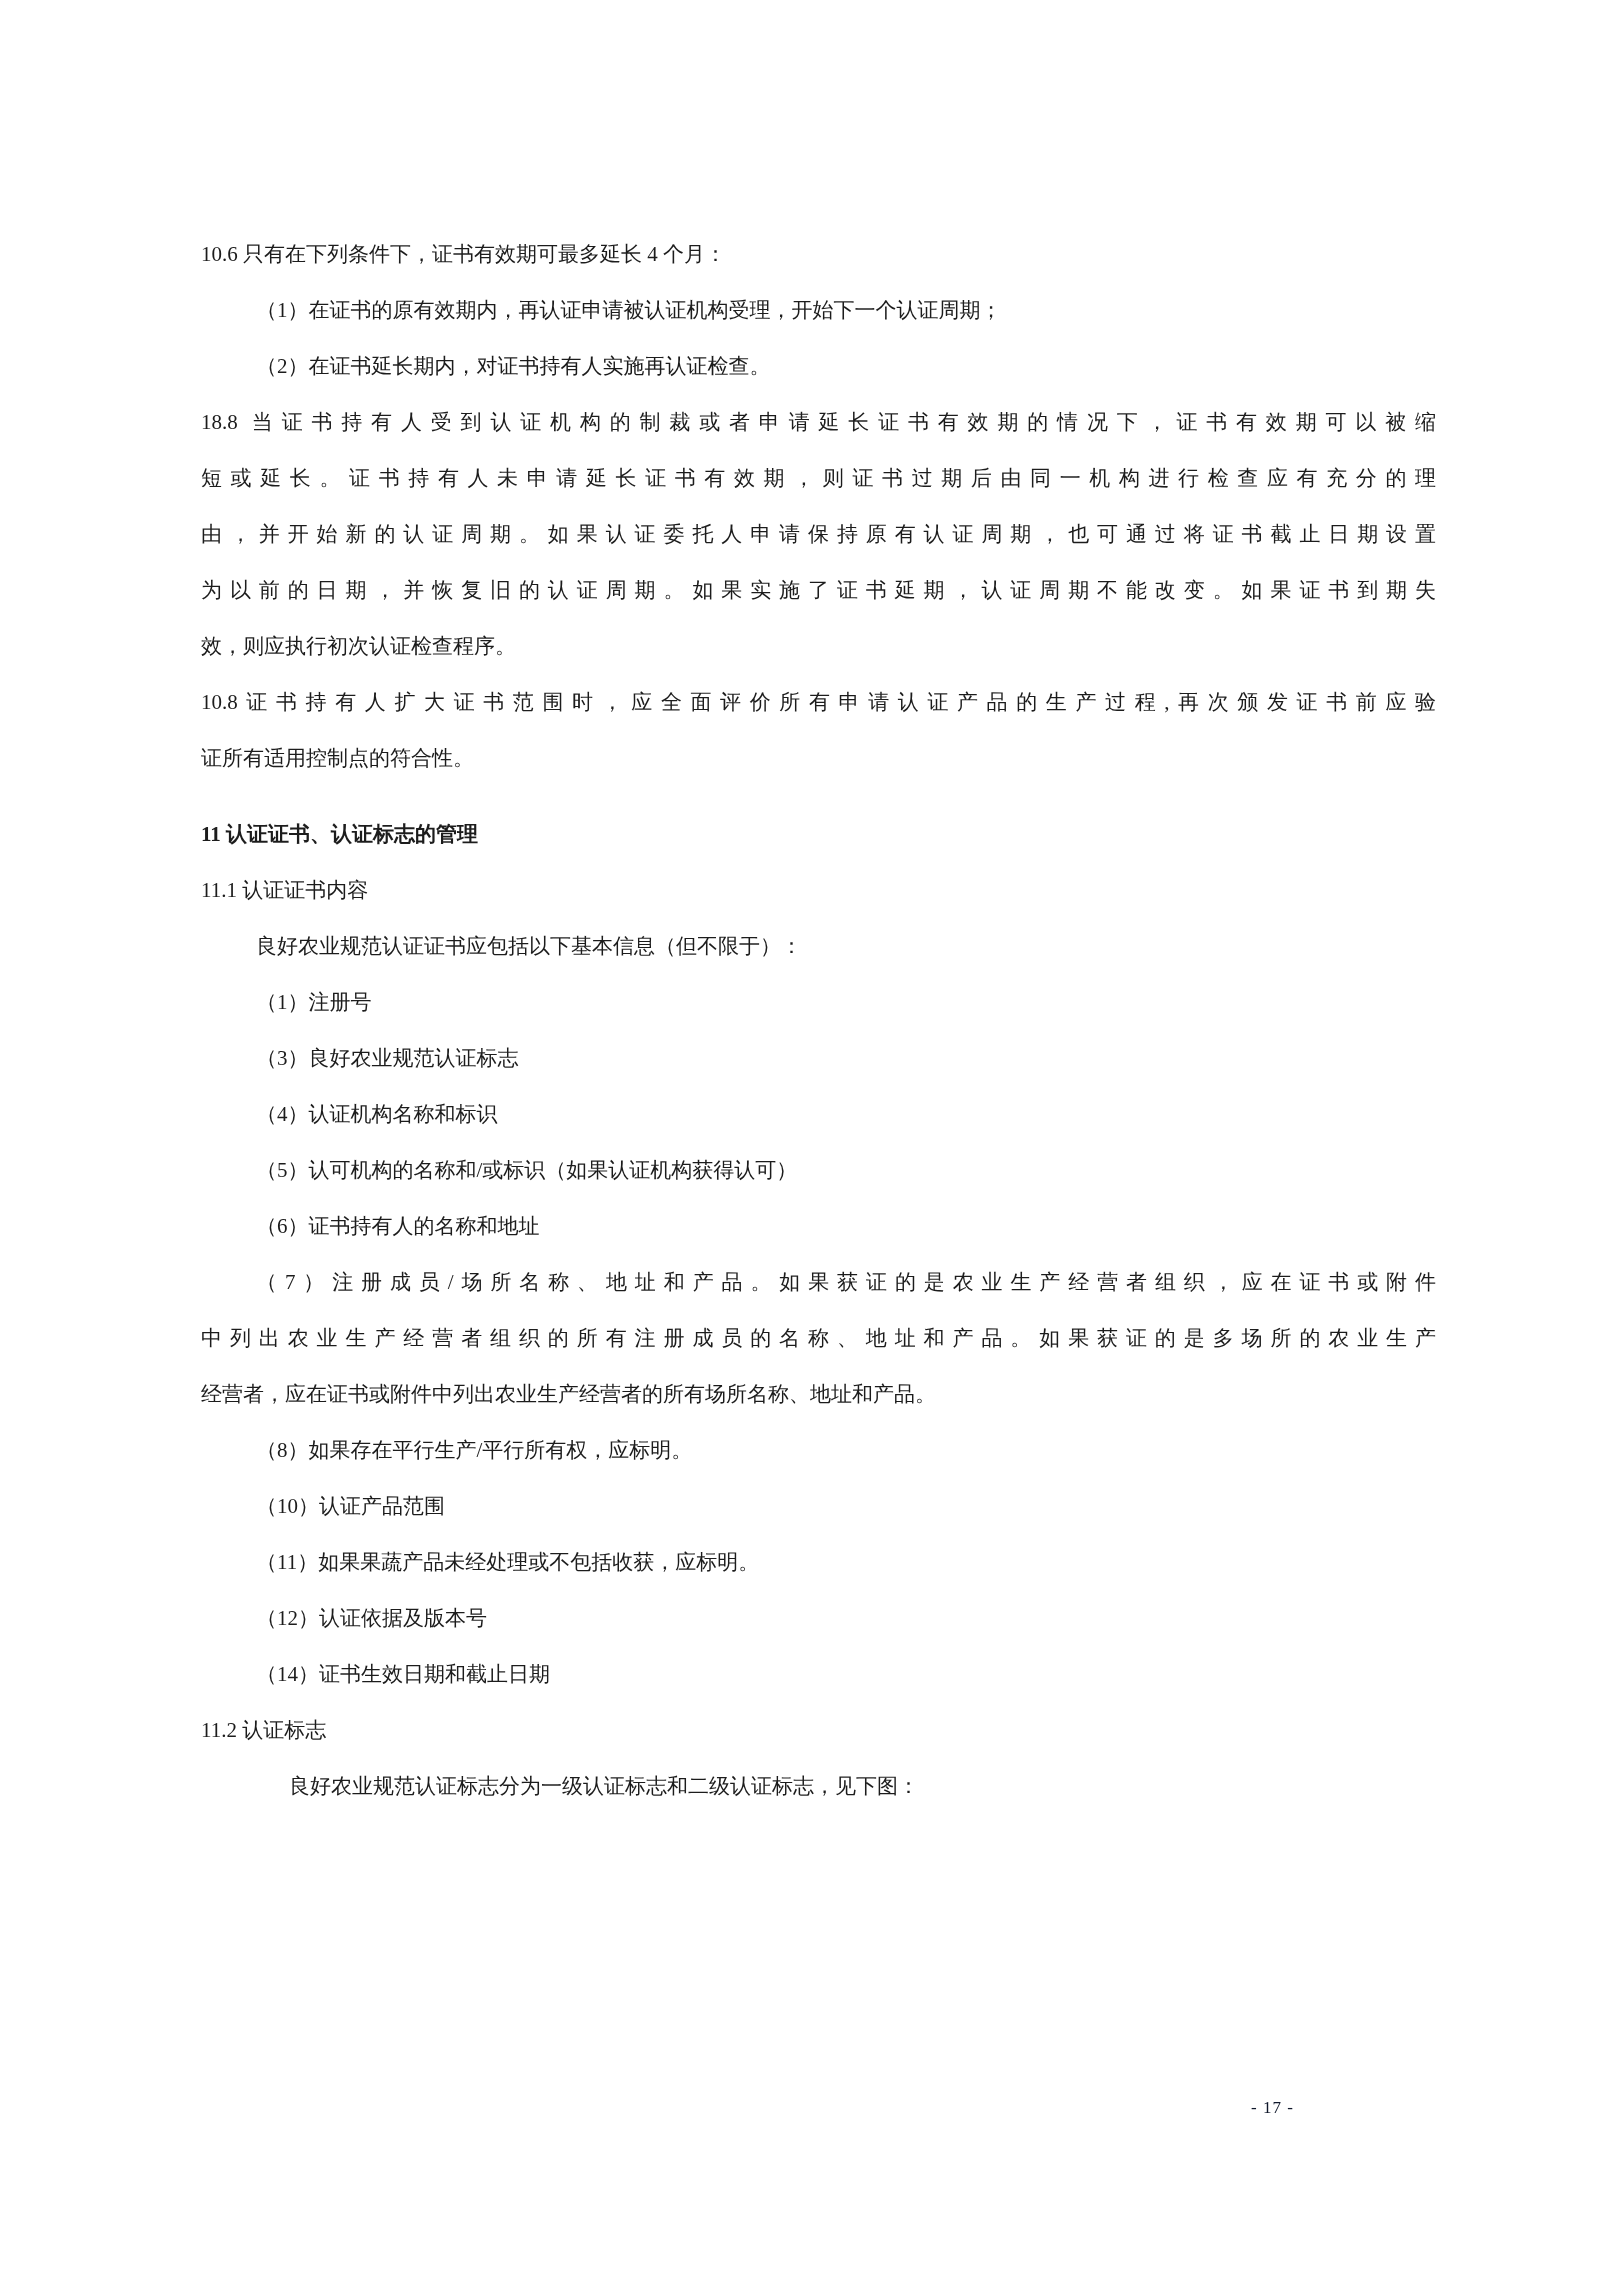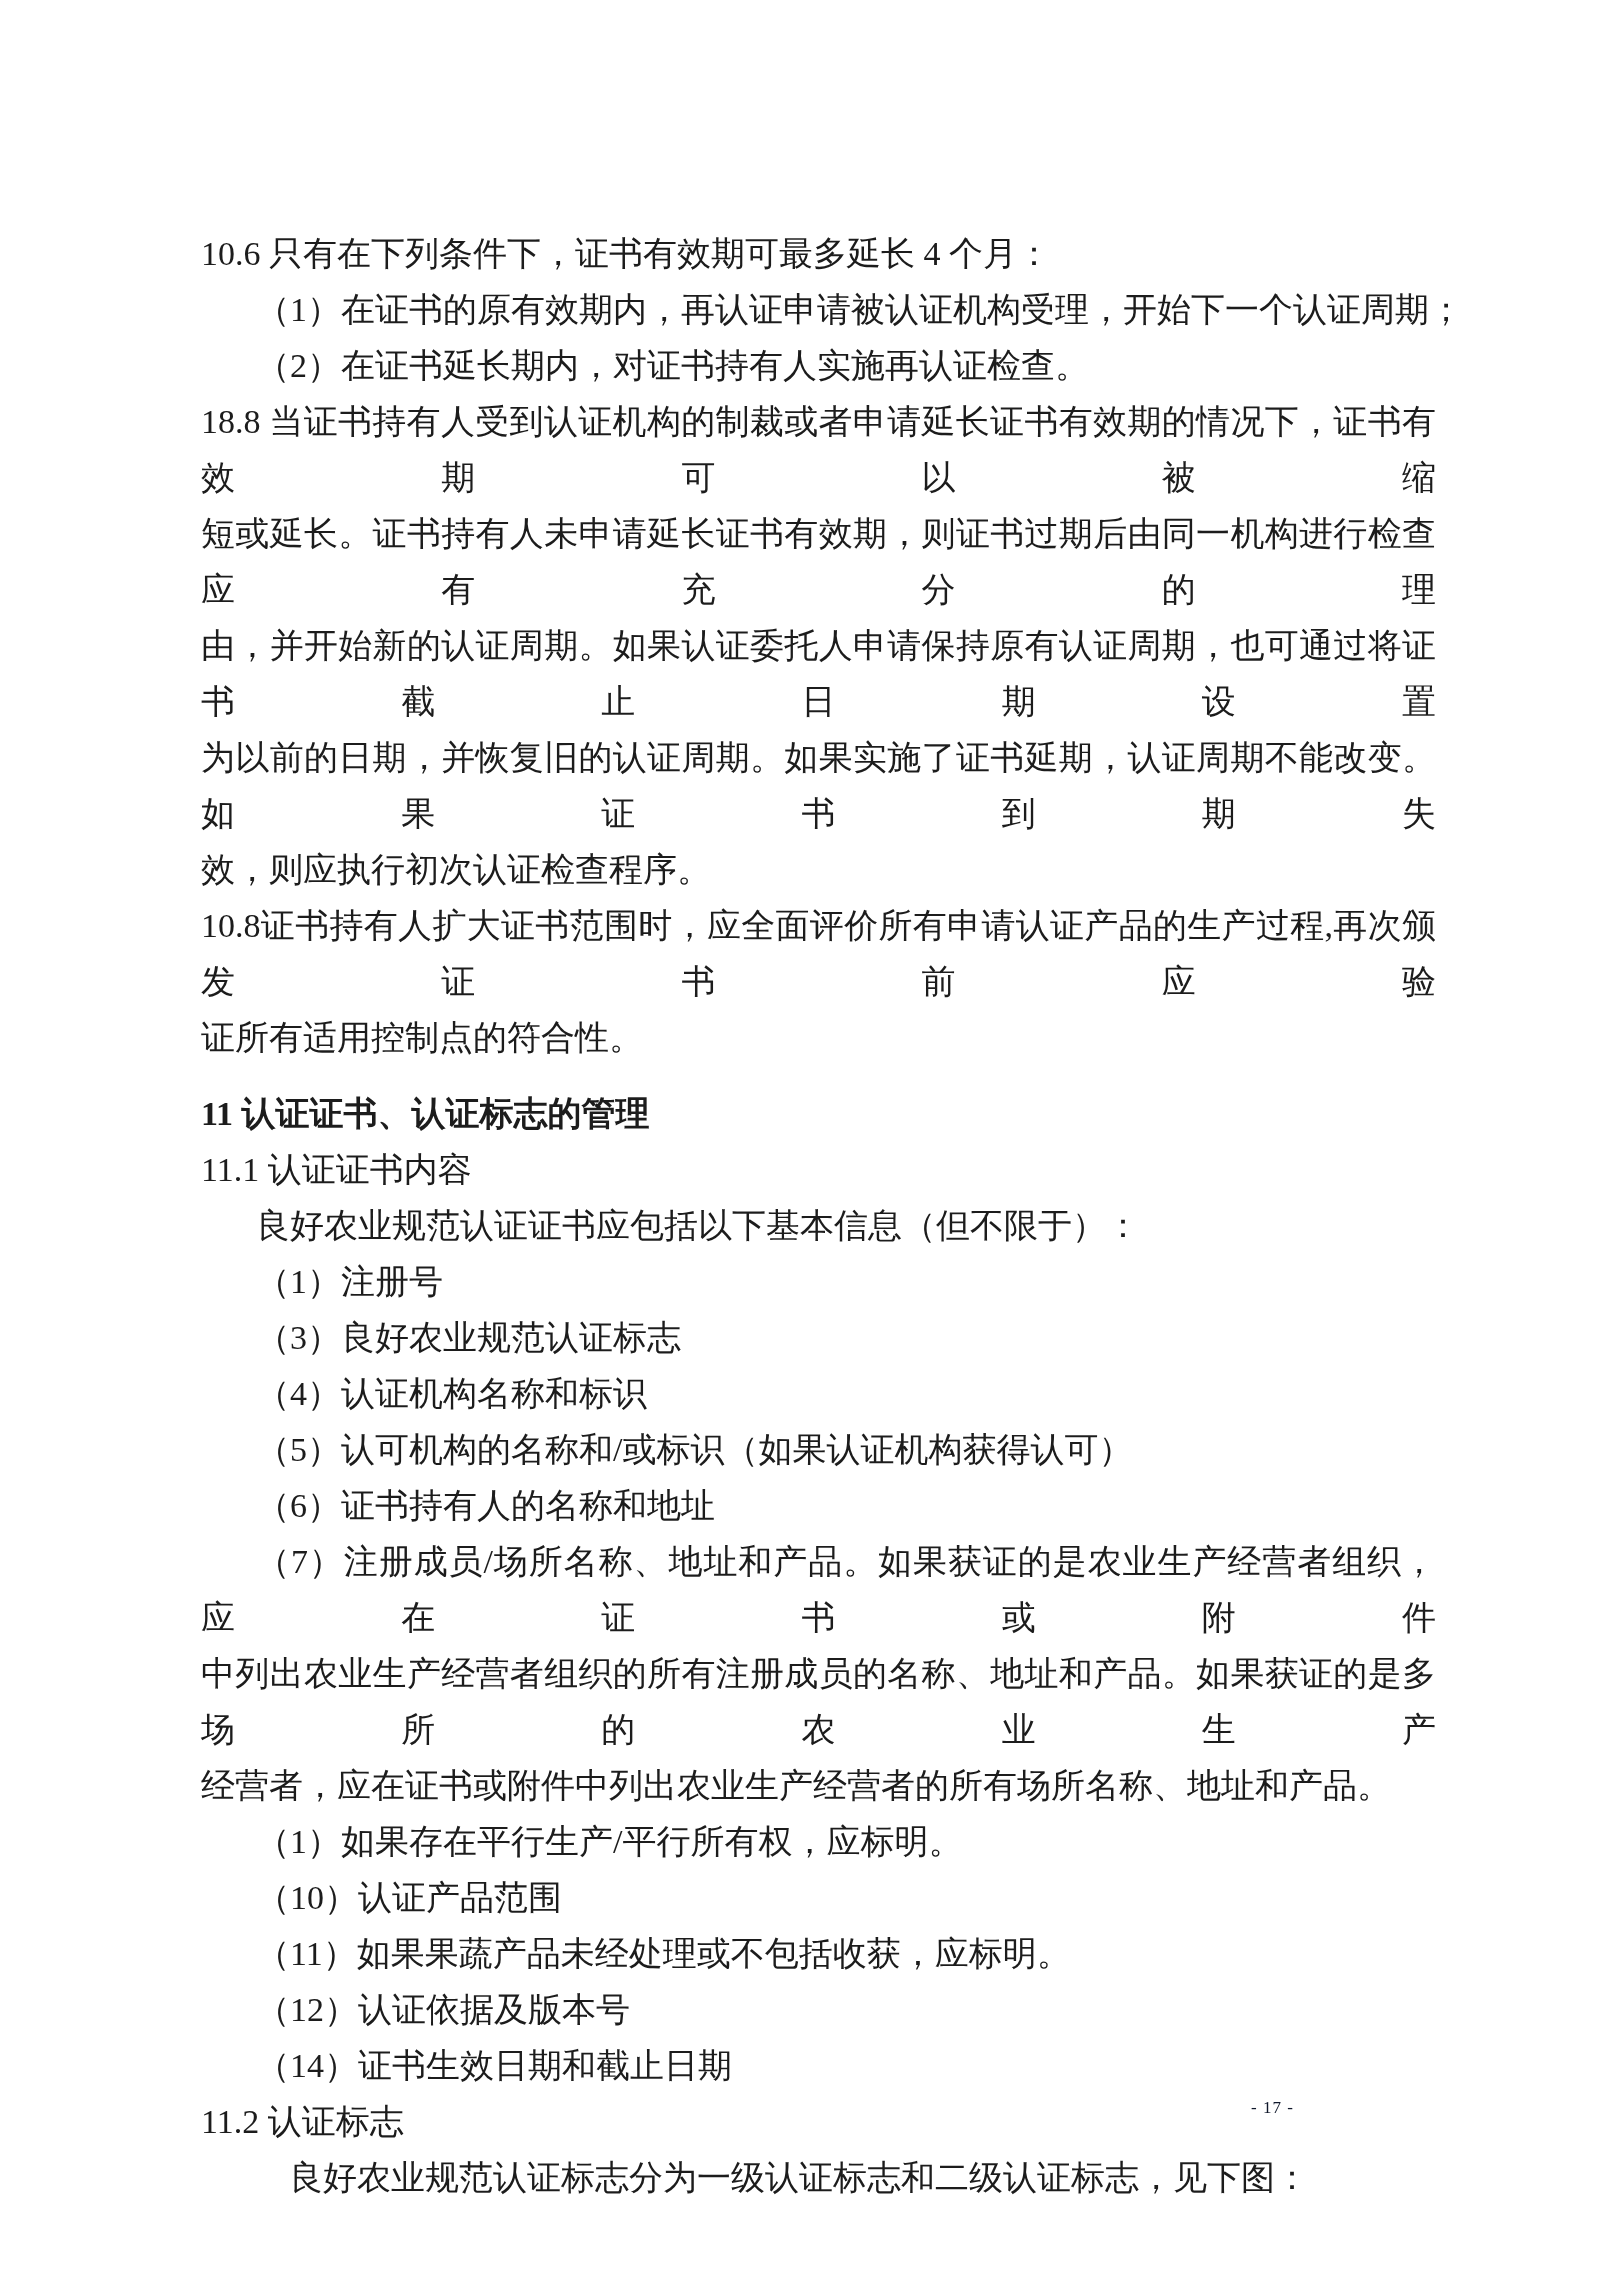--- a/index.html
+++ b/index.html
@@ -21,7 +21,7 @@
     left: 201px;
     top: 226px;
     width: 1235px;
-    font-size: 34px;
+    font-size: 21px;
     line-height: 56px;
   }
   .line {

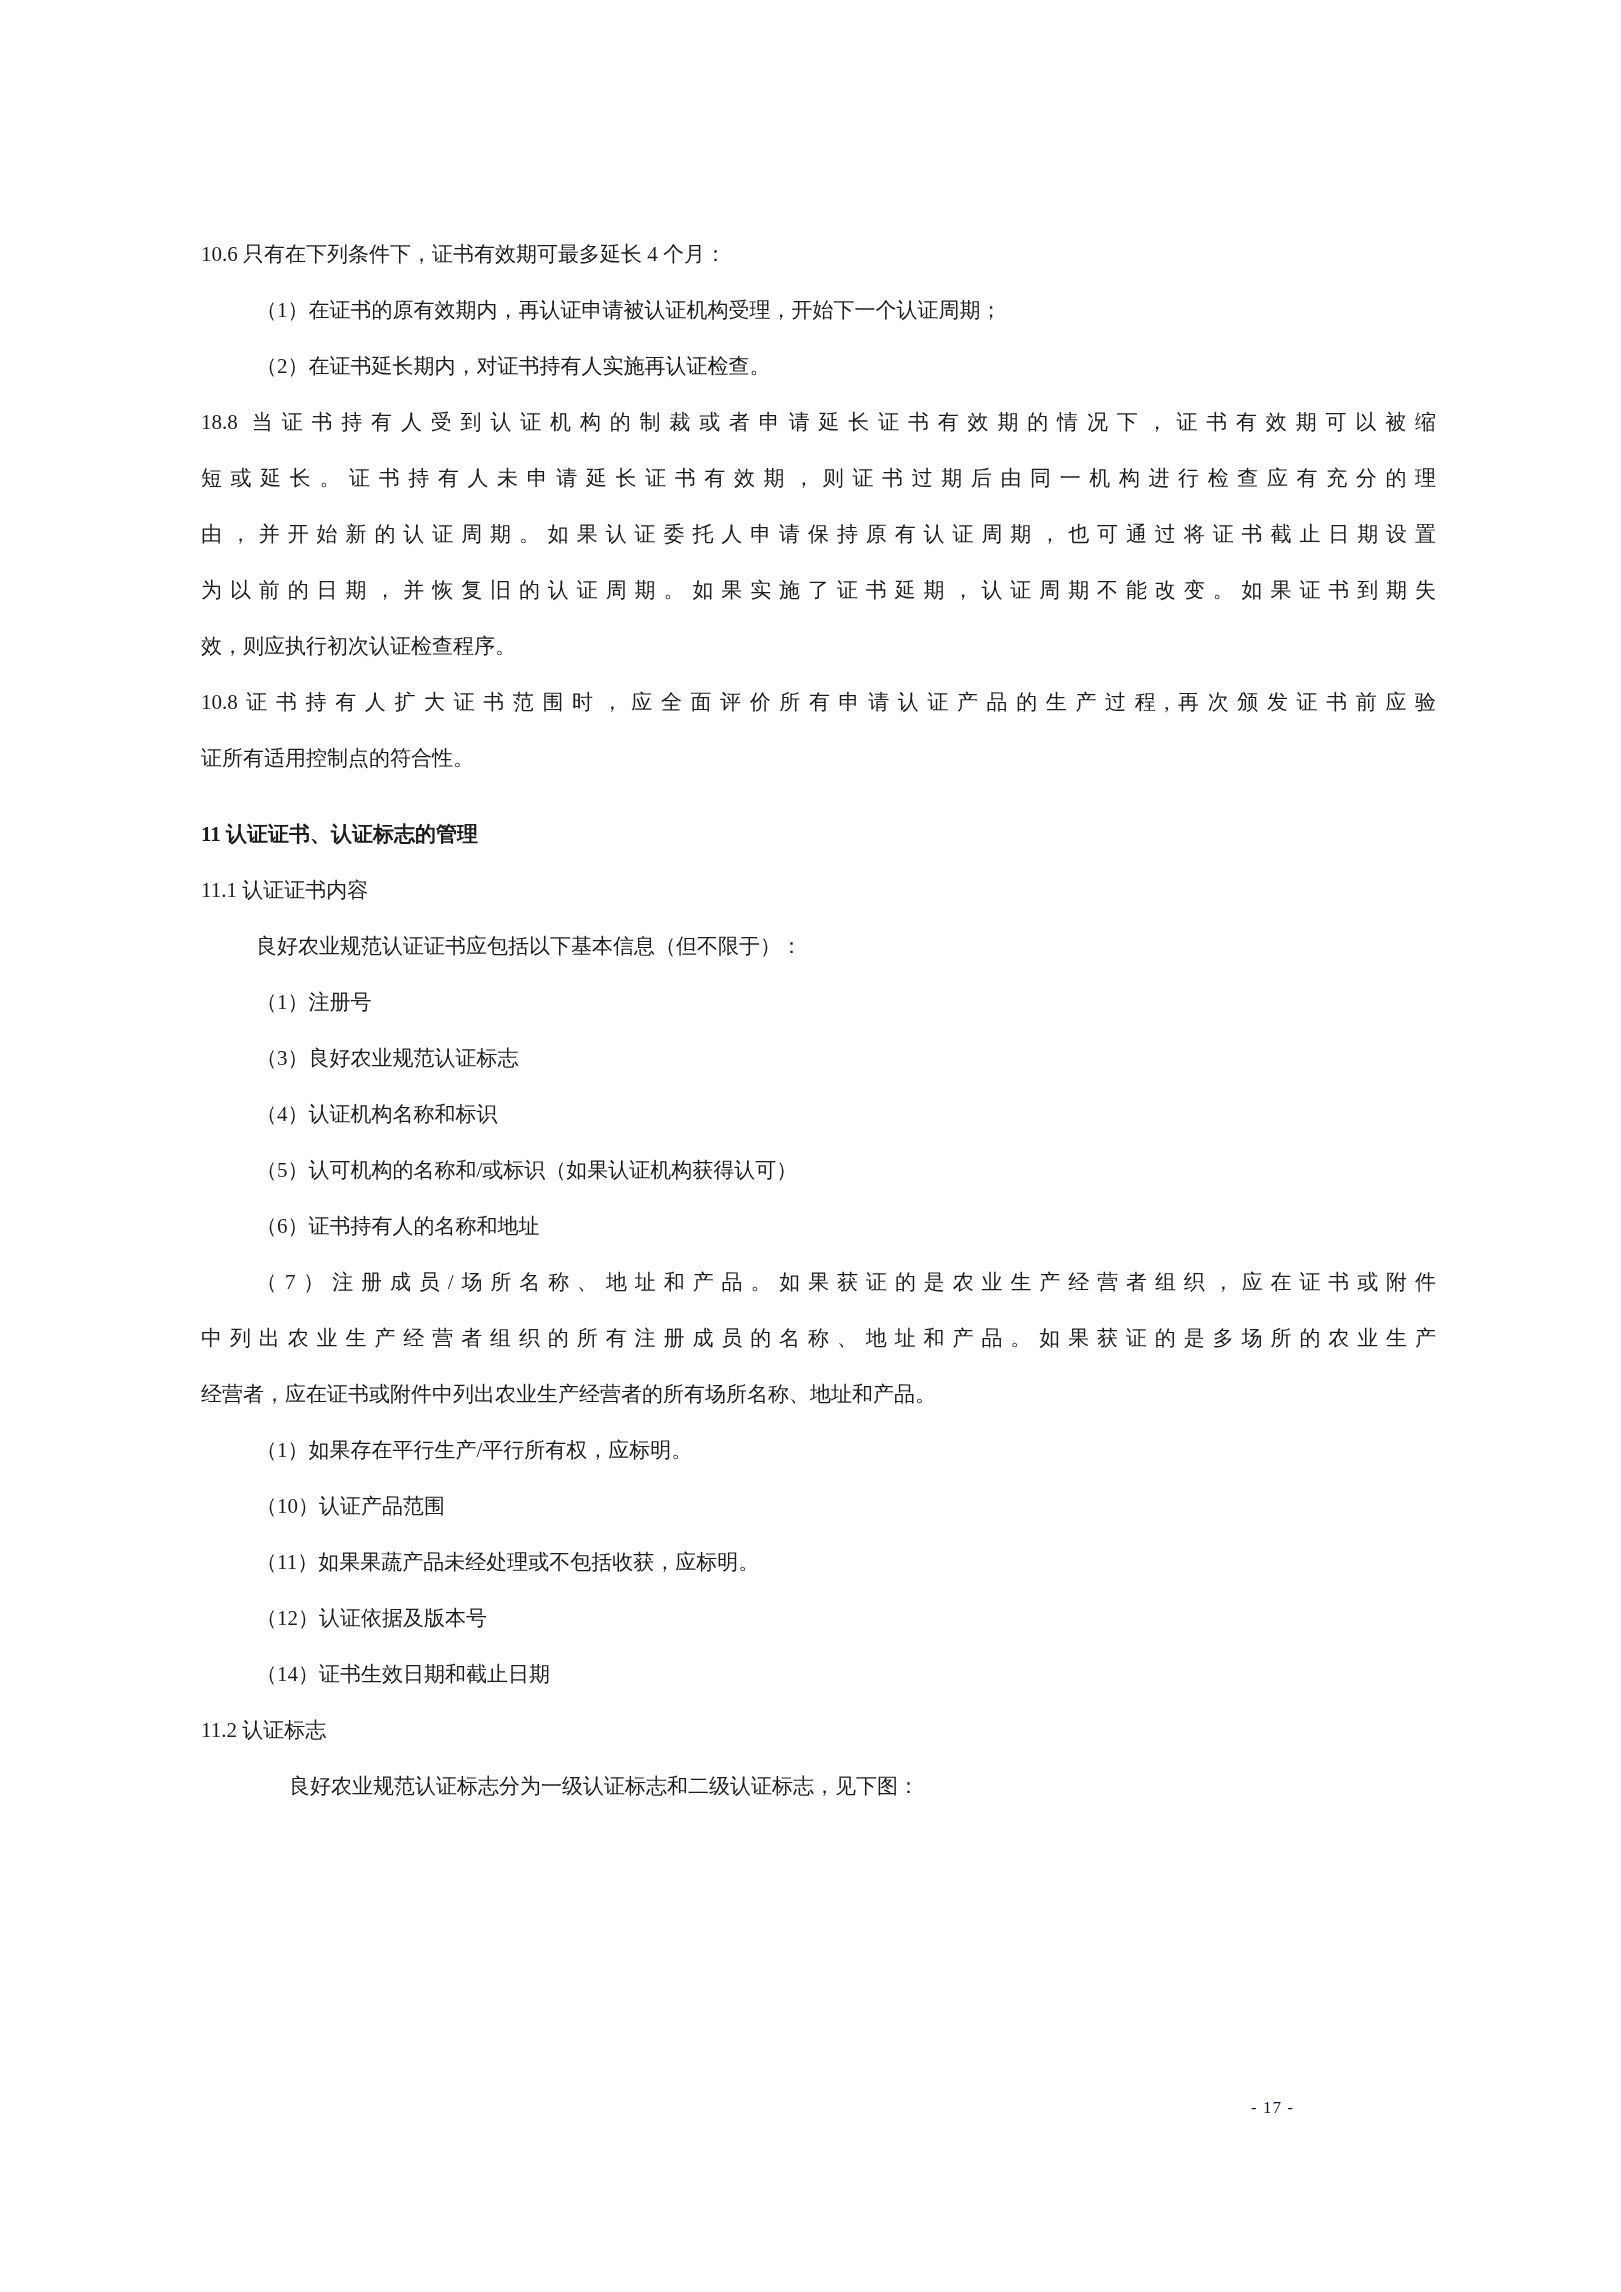--- a/index.html
+++ b/index.html
@@ -79,7 +79,7 @@
     <div class="line ind2 justify">（7）注册成员/场所名称、地址和产品。如果获证的是农业生产经营者组织，应在证书或附件</div>
     <div class="line justify">中列出农业生产经营者组织的所有注册成员的名称、地址和产品。如果获证的是多场所的农业生产</div>
     <div class="line">经营者，应在证书或附件中列出农业生产经营者的所有场所名称、地址和产品。</div>
-    <div class="line ind2">（1）如果存在平行生产/平行所有权，应标明。</div>
+    <div class="line ind2">（8）如果存在平行生产/平行所有权，应标明。</div>
     <div class="line ind2">（10）认证产品范围</div>
     <div class="line ind2">（11）如果果蔬产品未经处理或不包括收获，应标明。</div>
     <div class="line ind2">（12）认证依据及版本号</div>

